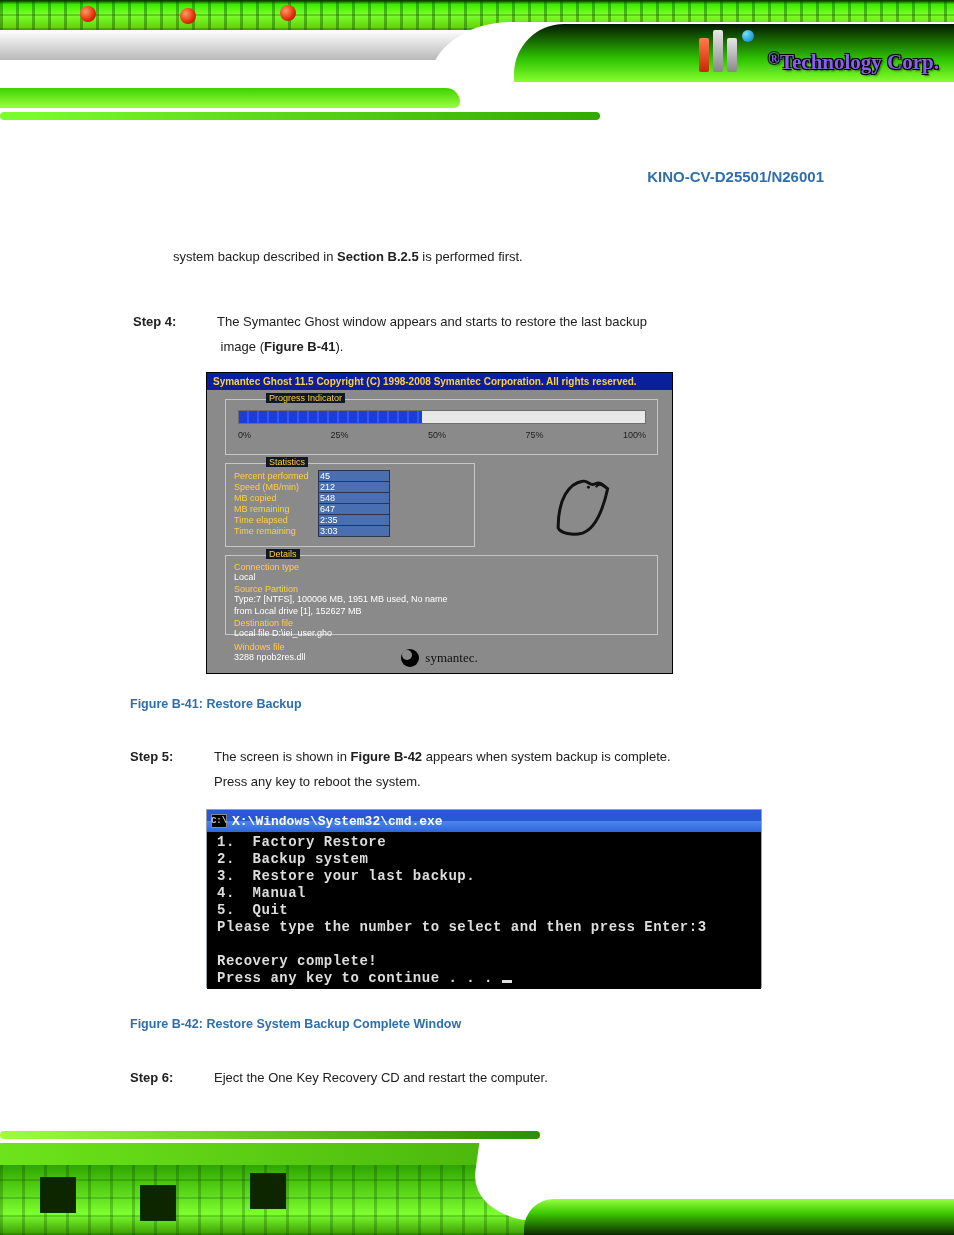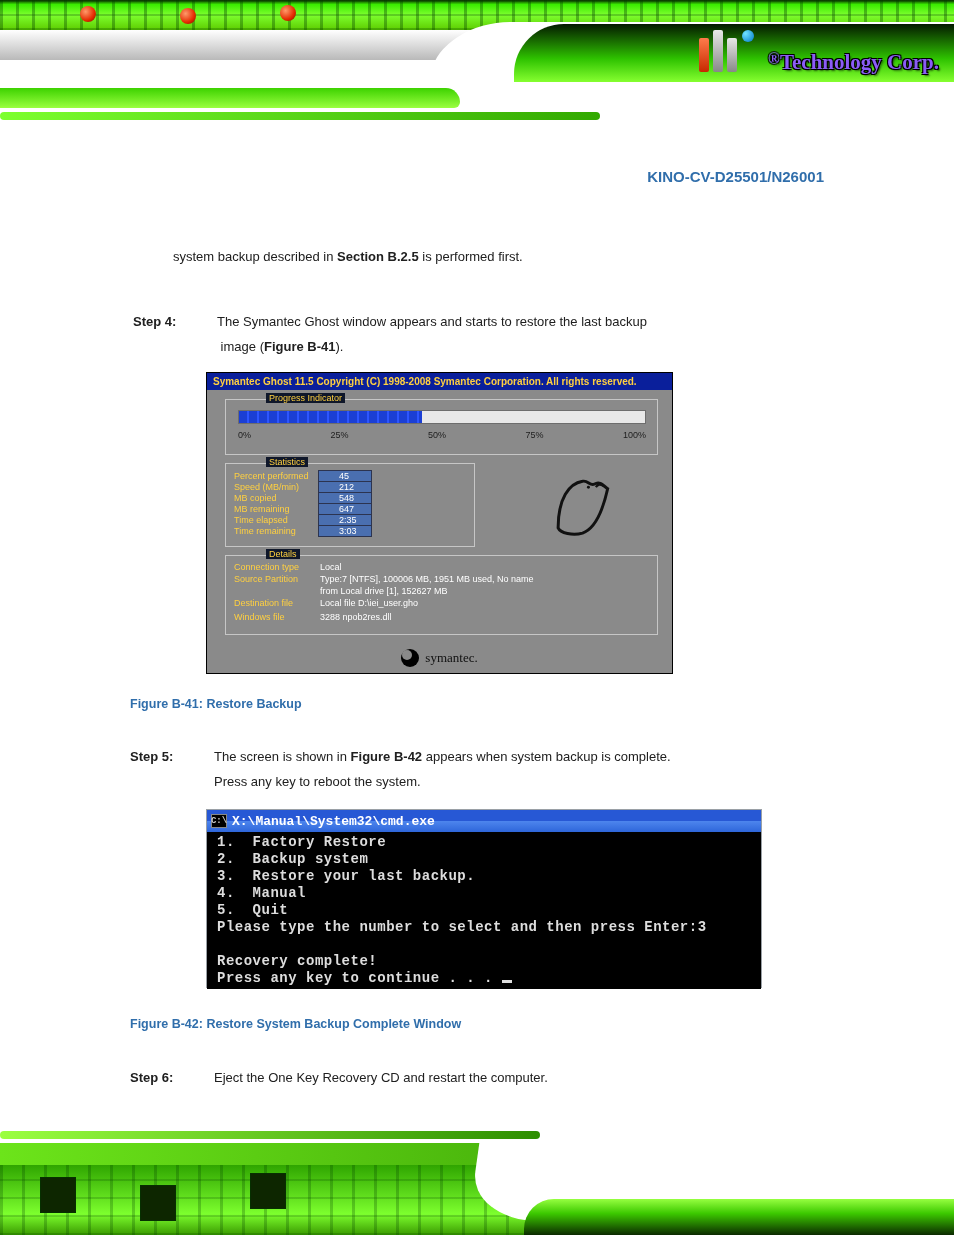--- a/index.html
+++ b/index.html
@@ -54,7 +54,7 @@
 .g-stat .row{ display:flex; font-size:9px; height:11px; align-items:center; }
 .g-stat .rows{ position:absolute; top:6px; left:8px; width:236px; }
 .g-stat .lbl{ width:84px; color:#ffd040; }
-.g-stat .val{ width:54px; background:#4a6fb0; color:#ffffff; padding-left:20px; border:1px solid #2c3450; }
+.g-stat .val{ width:72px; background:#4a6fb0; color:#ffffff; padding-left:1px; border:1px solid #2c3450; }
 .ghost .ghostlogo{ position:absolute; top:92px; left:340px; width:74px; height:74px; }
 .ghost .ghostlogo svg{ width:74px; height:74px; }
 .g-det{ top:182px; left:18px; width:433px; height:80px; }

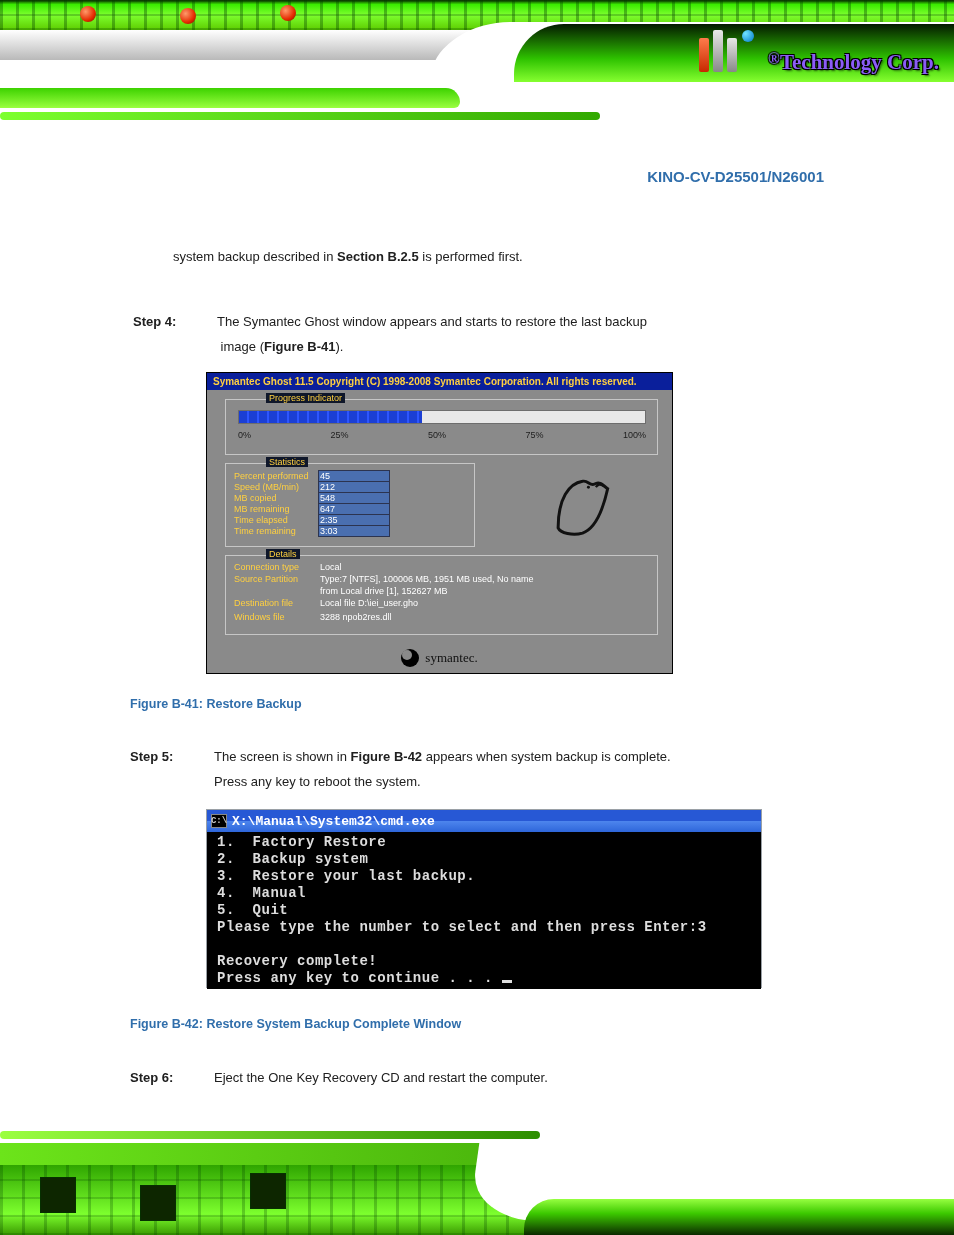--- a/index.html
+++ b/index.html
@@ -59,7 +59,7 @@
 .ghost .ghostlogo svg{ width:74px; height:74px; }
 .g-det{ top:182px; left:18px; width:433px; height:80px; }
 .g-det .rows{ position:absolute; top:6px; left:8px; width:418px; font-size:9px; }
-.g-det .row{ display:flex; margin-bottom:2px; color:#fff; }
+.g-det .row{ display:flex; margin-bottom:2px; color:#fff;flex-direction:column; }
 .g-det .lbl{ width:86px; color:#ffd040; }
 .g-det .val{ flex:1; }
 .ghost .sym{ position:absolute; bottom:6px; left:0; width:100%; text-align:center; }

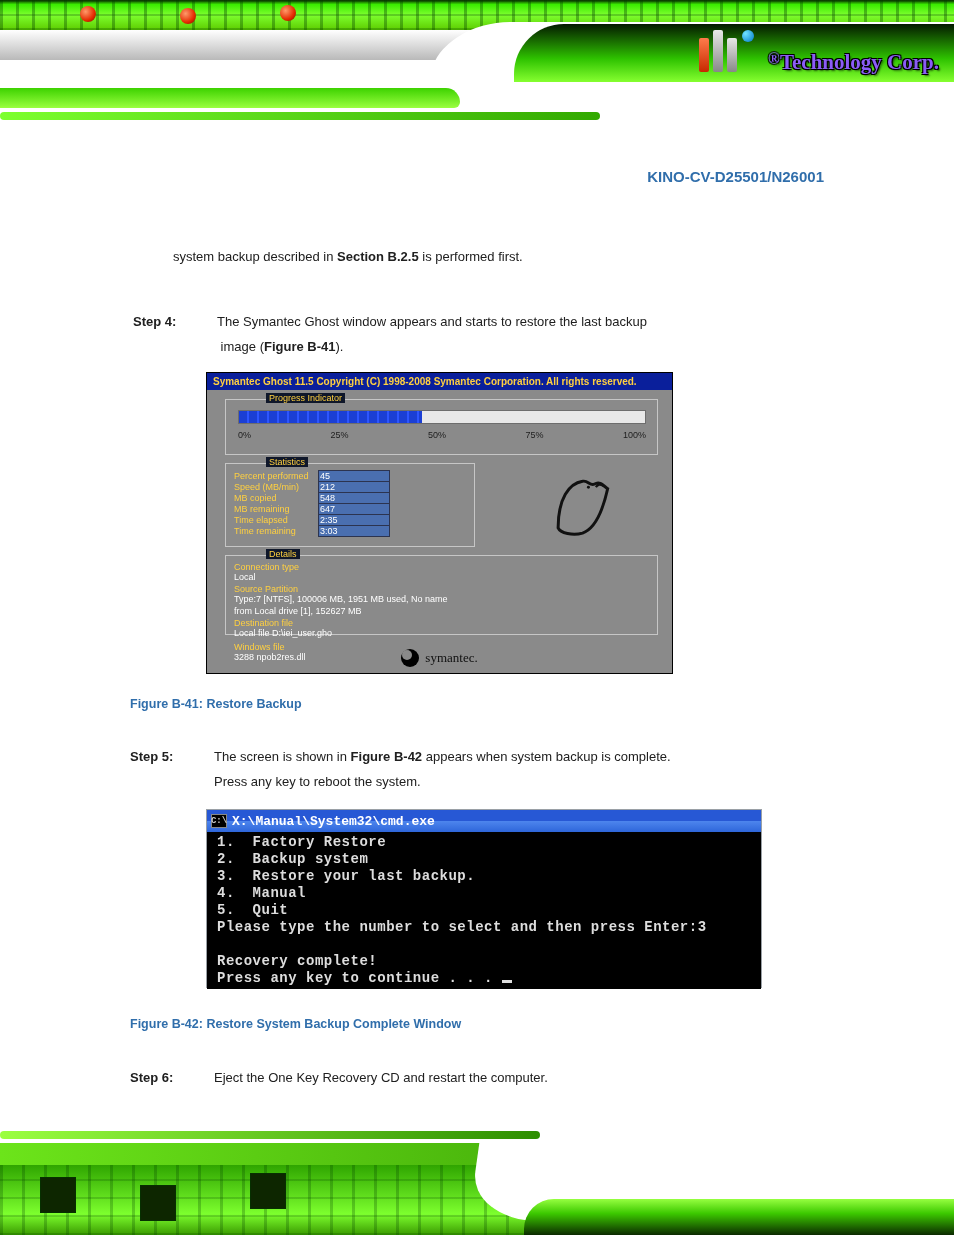--- a/index.html
+++ b/index.html
@@ -218,7 +218,7 @@
 <div class="cmd">
   <div class="tb">
     <span class="ico">C:\</span>
-    <span>X:\Manual\System32\cmd.exe</span>
+    <span>X:\Windows\System32\cmd.exe</span>
   </div>
   <div class="body"><span>1.  Factory Restore</span>
 <span>2.  Backup system</span>

